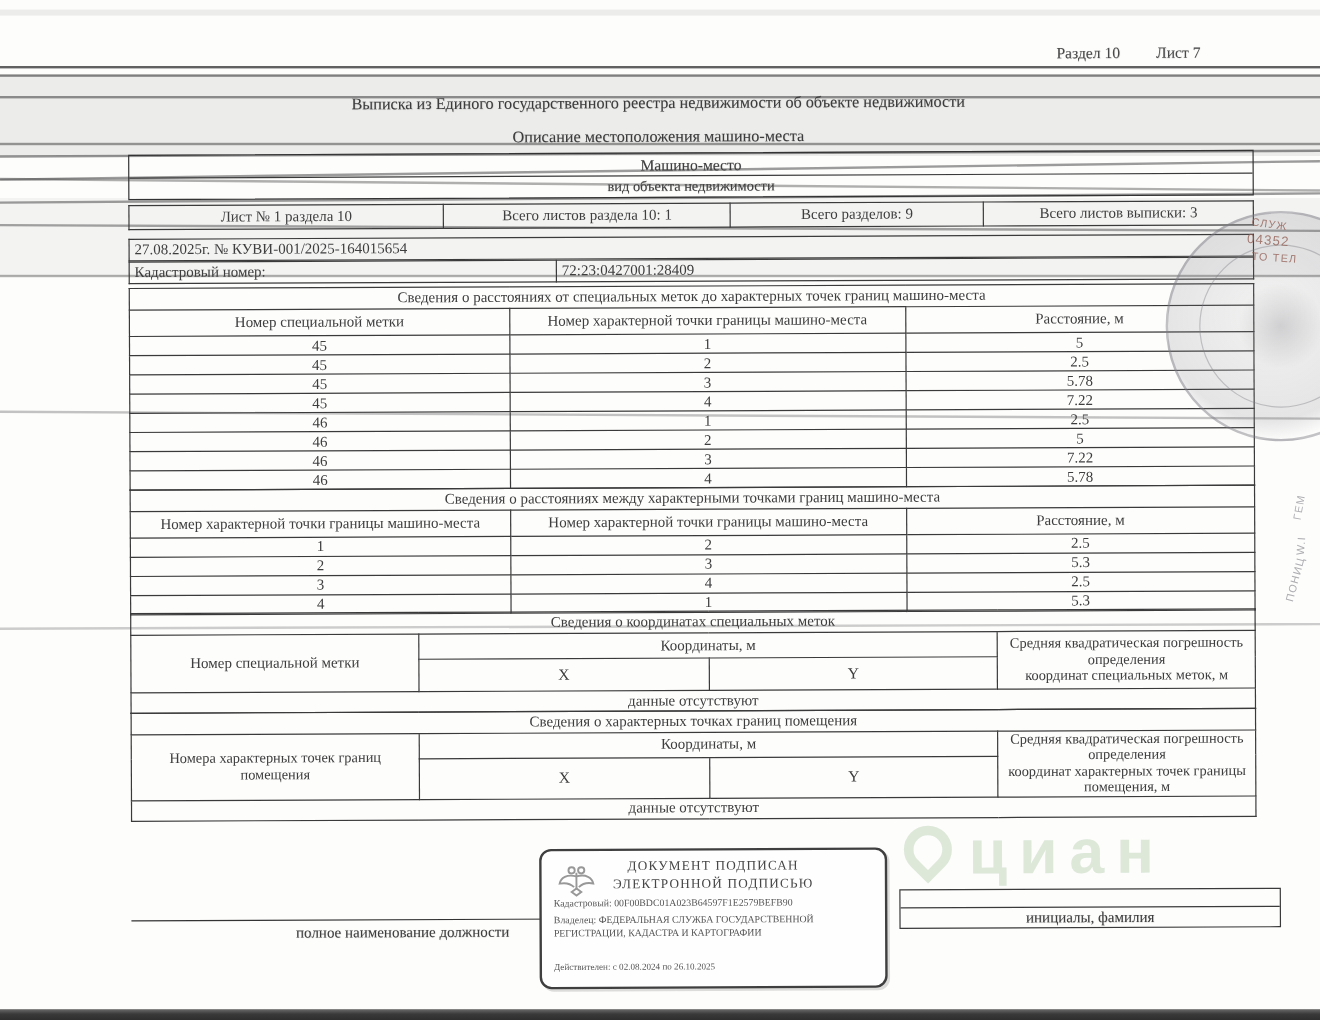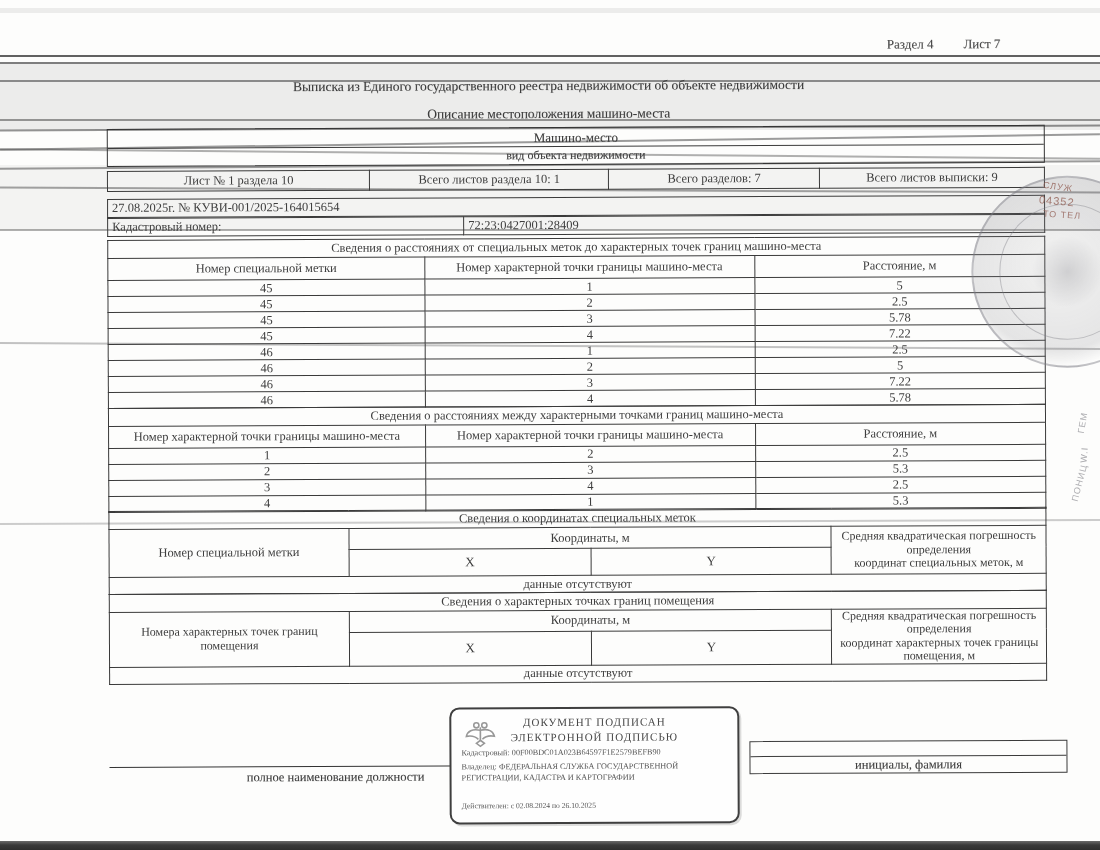--- a/index.html
+++ b/index.html
@@ -96,7 +96,7 @@
 
 
   <div class="corner txtshadow">
-    <span>Раздел 4</span>
+    <span>Раздел 10</span>
     <span>Лист 7</span>
   </div>
 

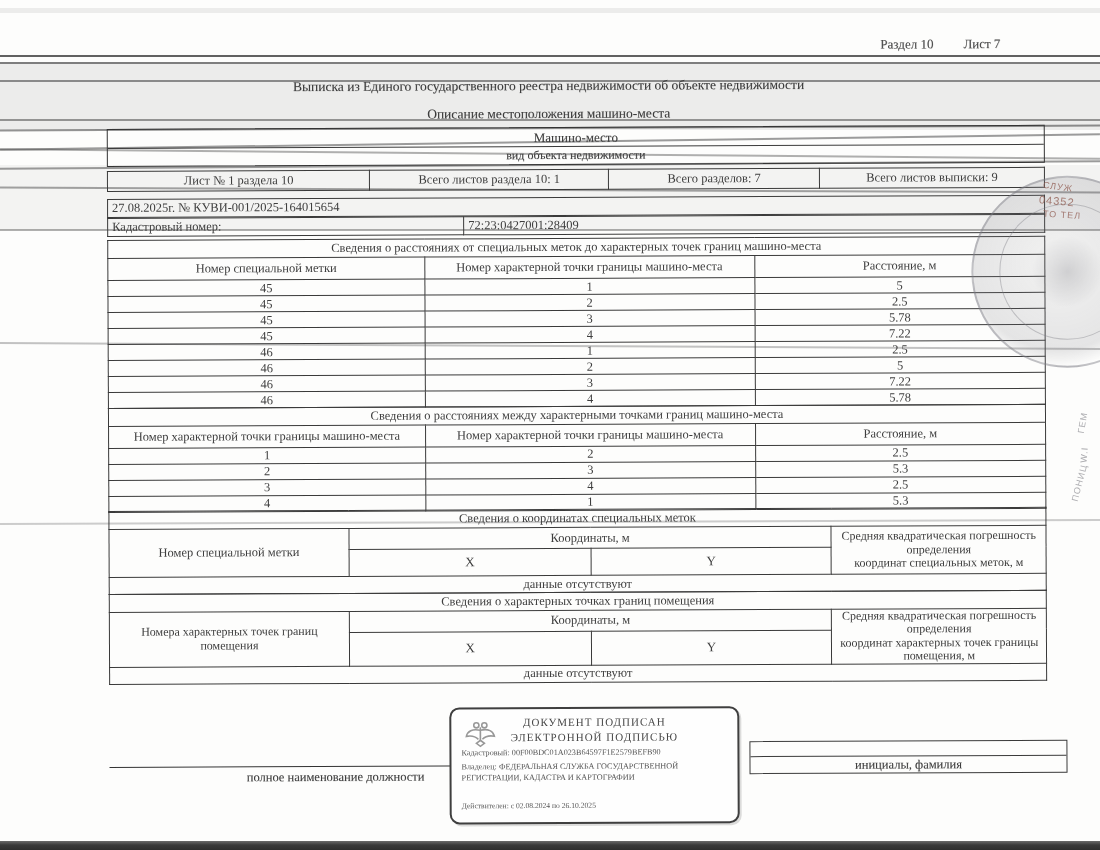--- a/index.html
+++ b/index.html
@@ -121,7 +121,7 @@
           <tr>
         <td>Лист № 1 раздела 10</td>
         <td>Всего листов раздела 10: 1</td>
-        <td>Всего разделов: 7</td>
+        <td>Всего разделов: 9</td>
         <td>Всего листов выписки: 9</td>
       </tr>
     </tbody>

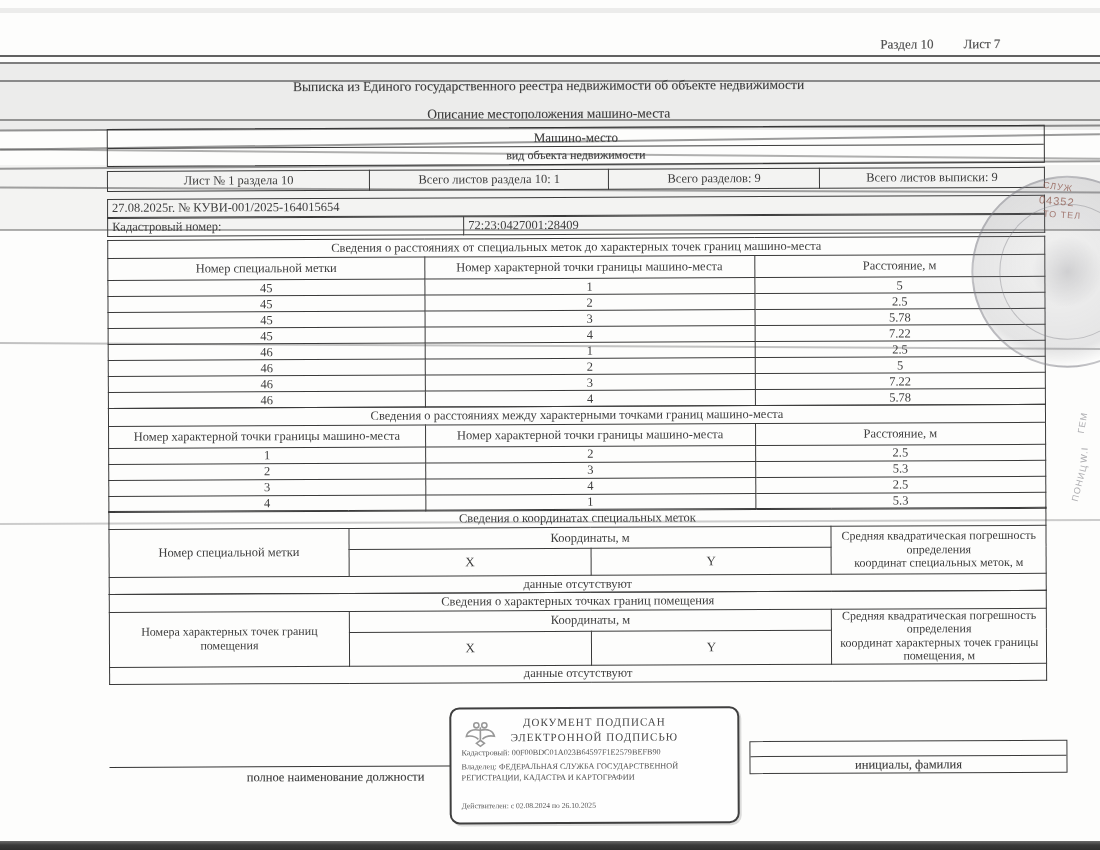--- a/index.html
+++ b/index.html
@@ -122,7 +122,7 @@
         <td>Лист № 1 раздела 10</td>
         <td>Всего листов раздела 10: 1</td>
         <td>Всего разделов: 9</td>
-        <td>Всего листов выписки: 9</td>
+        <td>Всего листов выписки: 3</td>
       </tr>
     </tbody>
       </table>

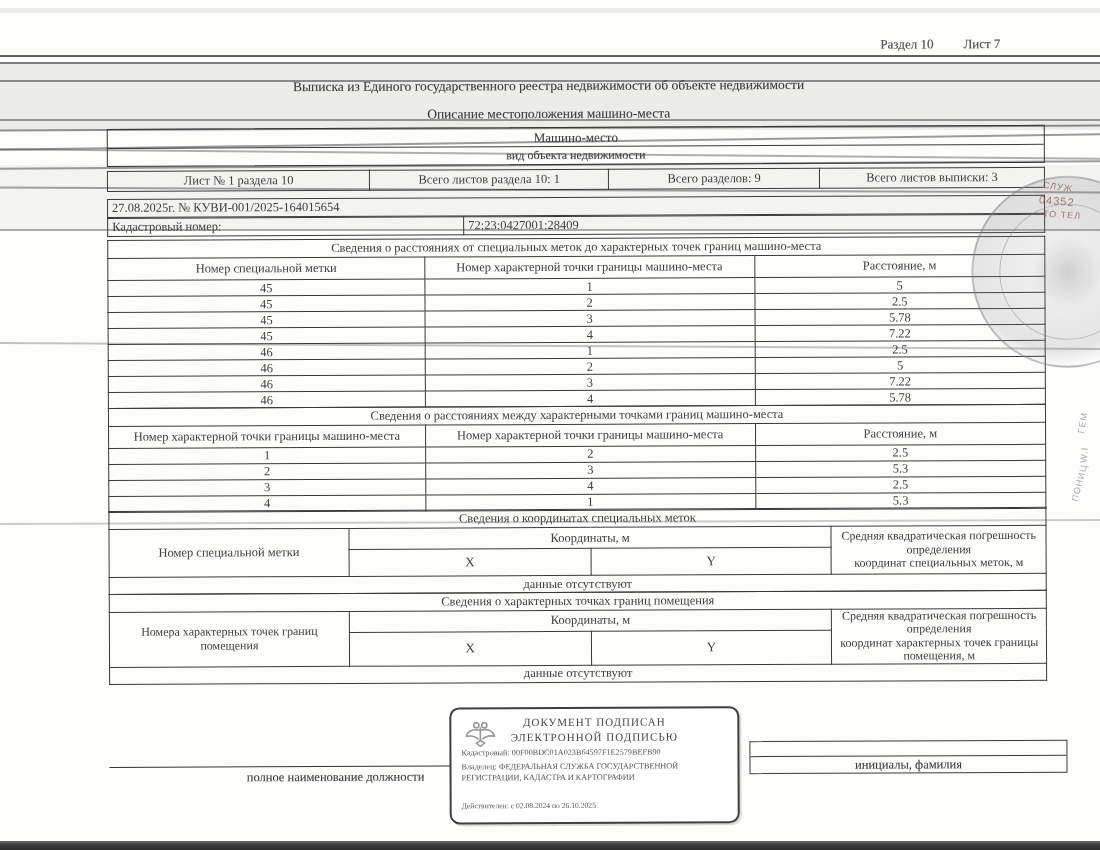--- a/index.html
+++ b/index.html
@@ -94,6 +94,10 @@
 
 <div class="paper">
 
+  <div class="wm">
+    <div class="pin"></div>
+    <div class="wmtext">циан</div>
+  </div>
 
   <div class="corner txtshadow">
     <span>Раздел 10</span>

